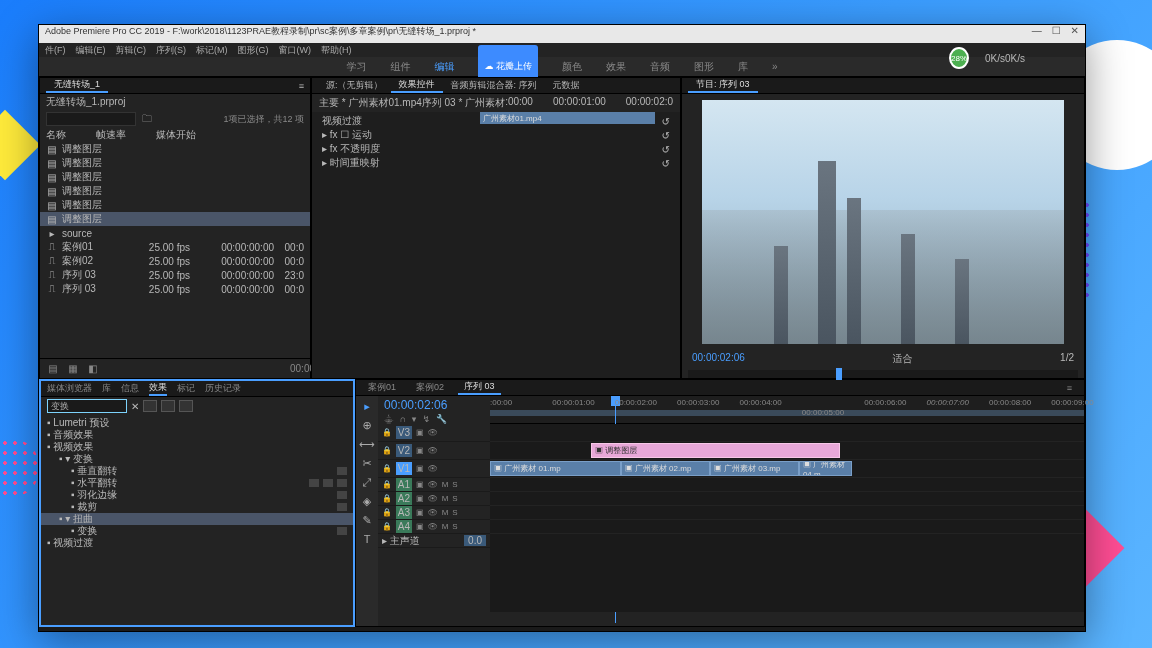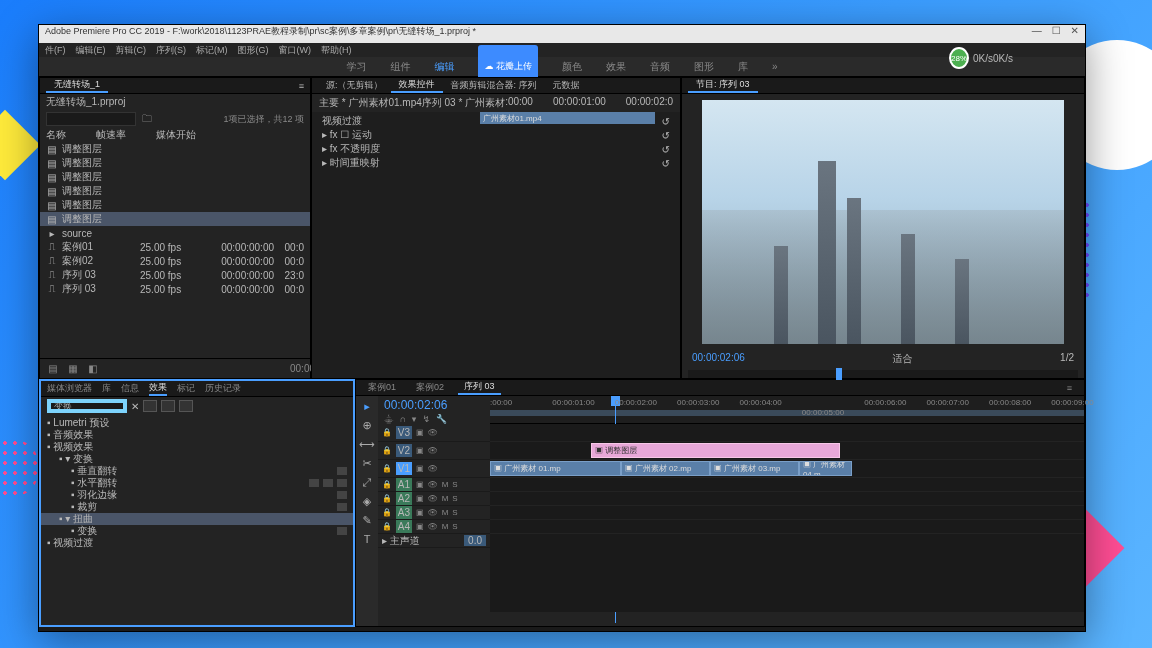--- a/index.html
+++ b/index.html
@@ -17,7 +17,7 @@
 .winbtns span{color:#555;font-size:10px}
 .menubar{height:14px;background:#232323;display:flex;align-items:center;gap:10px;padding:0 6px}
 .menubar span{font-size:9px;color:#aaa}
-.topbadge{position:absolute;right:76px;top:20px;width:60px;height:26px;display:flex;align-items:center;gap:4px}
+.topbadge{position:absolute;right:76px;top:20px;width:60px;height:26px;display:flex;align-items:center;gap:16px}
 .topbadge .circ{width:22px;height:22px;border-radius:50%;background:#4caf50;display:flex;align-items:center;justify-content:center;color:#fff;font-size:8px;border:2px solid #fff}
 .topbadge .lbls{display:flex;flex-direction:row;font-size:7px;color:#666}
 .workspacebar{height:20px;background:#2a2a2a;display:flex;align-items:center;justify-content:center;gap:24px;border-bottom:1px solid #000}

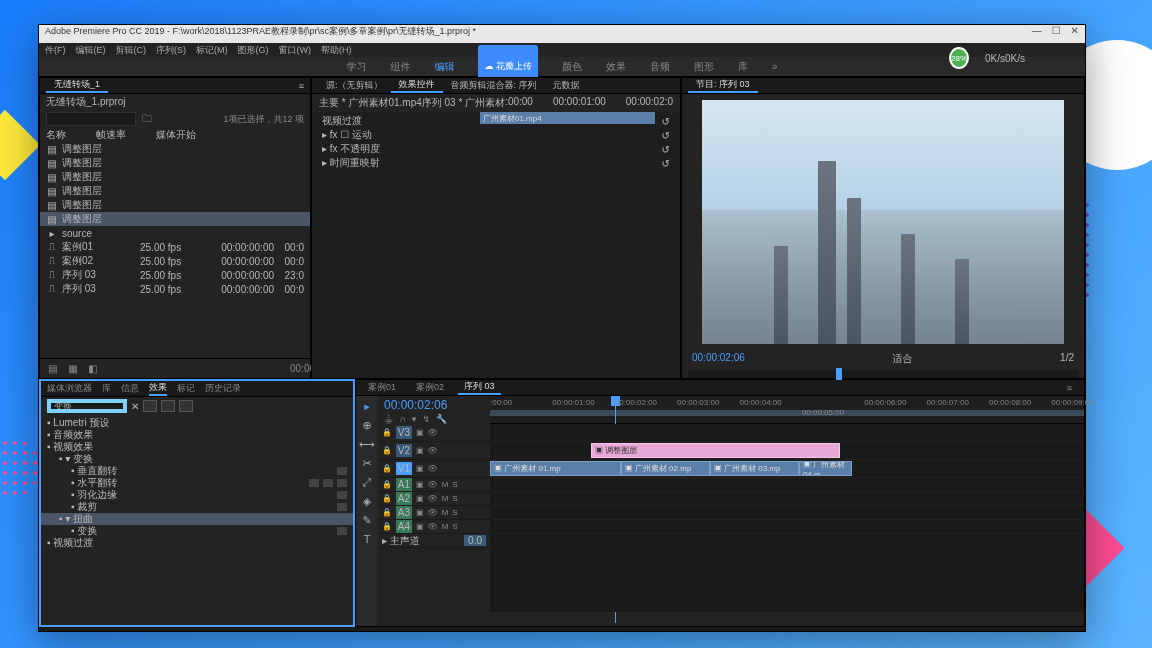--- a/index.html
+++ b/index.html
@@ -42,7 +42,7 @@
 .prow:hover,.prow.sel{background:#4a5568}
 .prow .ic{width:12px;text-align:center;margin-right:4px}
 .prow .nm{flex:1}
-.prow .fr{width:50px;text-align:left}
+.prow .fr{width:50px;text-align:right}
 .prow .dur{width:84px;text-align:right}
 .prow .ex{width:30px;text-align:right}
 .pfoot{height:20px;display:flex;align-items:center;gap:6px;padding:0 6px;border-top:1px solid #000}

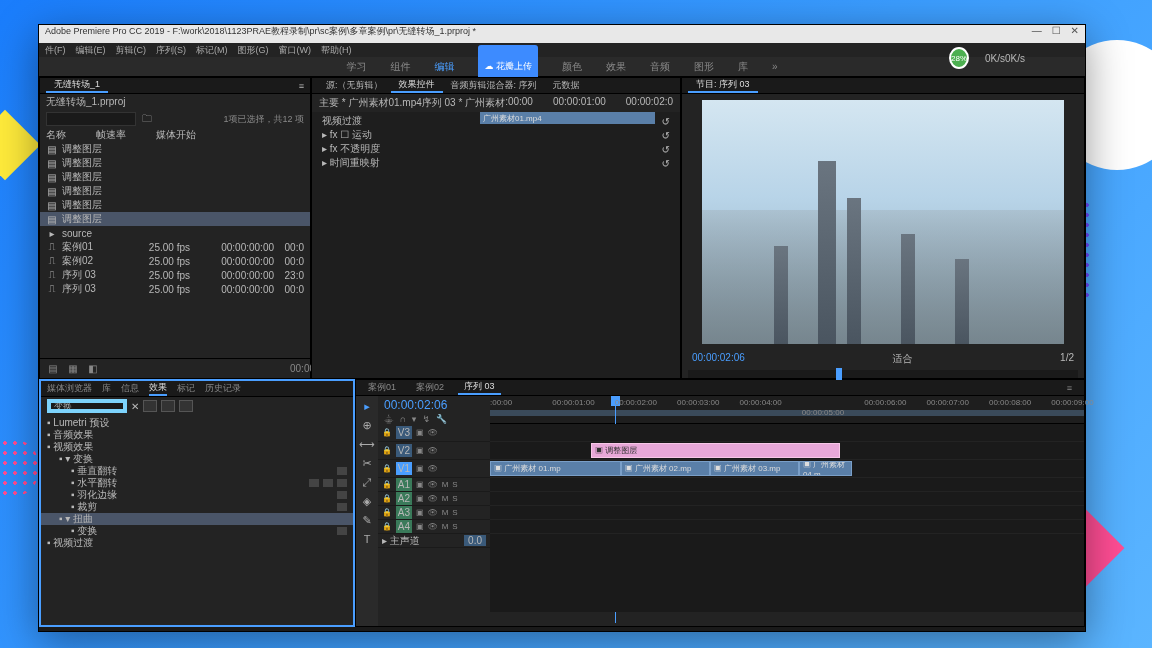--- a/index.html
+++ b/index.html
@@ -79,7 +79,7 @@
 .effects .tabs2 span{font-size:9px;color:#888}
 .effects .tabs2 .active{color:#ddd;border-bottom:2px solid #4a9eff}
 .effsearch{display:flex;align-items:center;gap:4px;padding:2px 6px}
-.effsearch input{flex:1;max-width:80px;background:#1a1a1a;border:4px solid #7dd3fc;height:14px;color:#aaa;font-size:9px;padding:0 3px}
+.effsearch input{flex:1;max-width:80px;background:#1a1a1a;border:1px solid #7dd3fc;height:14px;color:#aaa;font-size:9px;padding:0 3px}
 .effsearch .x{font-size:10px}
 .effsearch .bx{width:14px;height:12px;background:#333;border:1px solid #555}
 .efftree{flex:1;padding:2px 0;overflow:hidden}

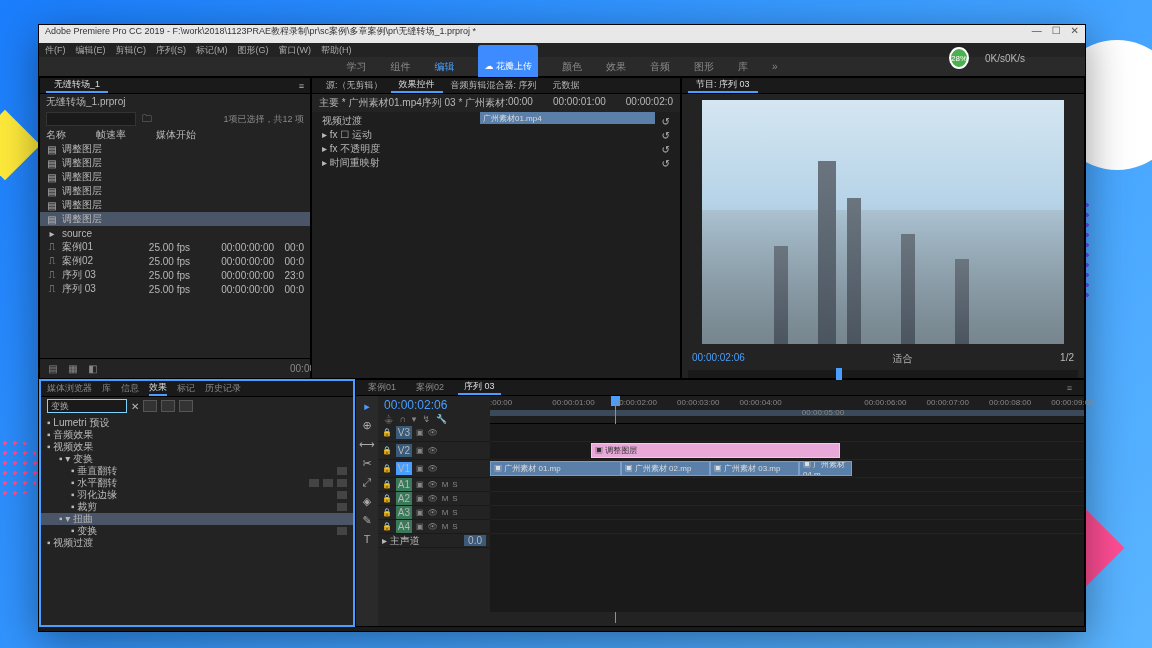--- a/index.html
+++ b/index.html
@@ -471,7 +471,7 @@
                 <span class="tick" style="left: 42%;">00:00:04:00</span>
                 <span class="tick" style="left: 52.5%; margin-top: 10px;">00:00:05:00</span>
                 <span class="tick" style="left: 63%;">00:00:06:00</span>
-                <span class="tick" style="left: 73.5%;">00:00:07:00</span>
+                <span class="tick" style="left: 73.5%; font-style: italic;">00:00:07:00</span>
                 <span class="tick" style="left: 84%;">00:00:08:00</span>
                 <span class="tick" style="left: 94.5%;">00:00:09:00</span>
               </div>

